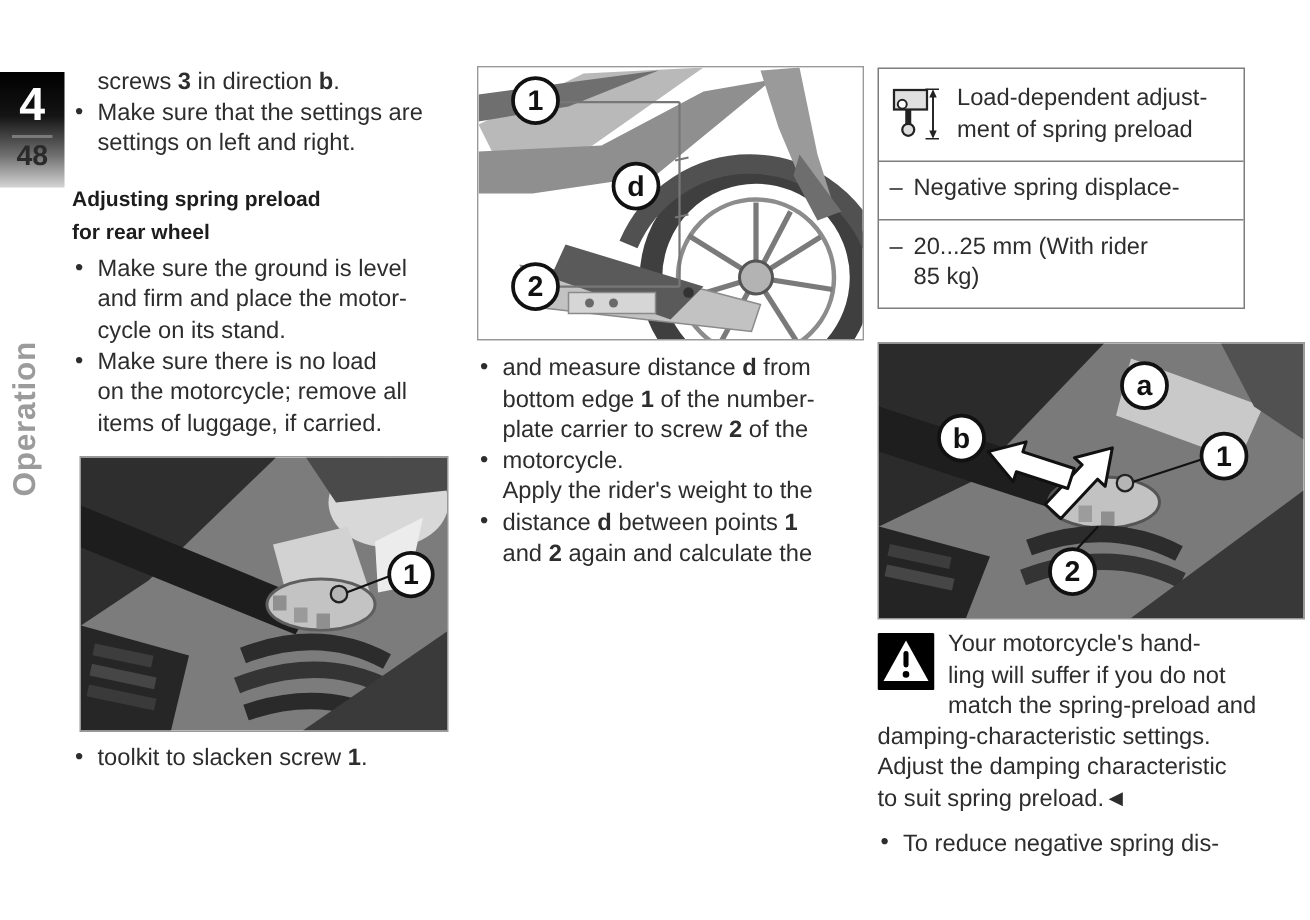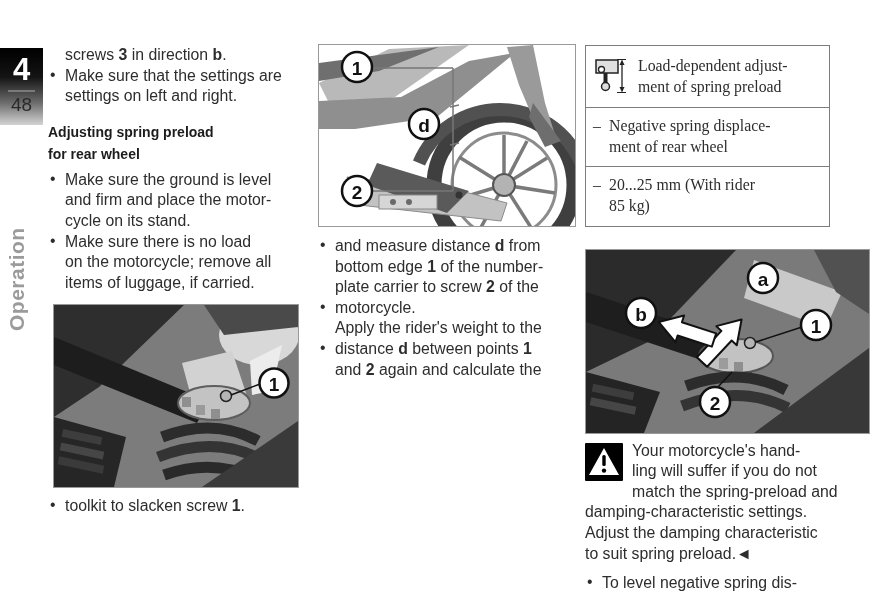--- a/index.html
+++ b/index.html
@@ -36,7 +36,7 @@
   svg text.co{font-family:"Liberation Sans",sans-serif;font-weight:bold;font-size:19px;fill:#111;}
 
   
-  .spec-table{border:1.5px solid #7d7d7d;width:243px;font-family:Liberation Serif, serif;}
+  .spec-table{border:1.5px solid #7d7d7d;width:243px;}
   .spec-row{border-top:1.5px solid #7d7d7d;padding:8px 6px 9px 7px;}
   .spec-row:first-child{border-top:none;padding-top:10px;padding-bottom:10px;}
   .row-flex{display:flex;align-items:flex-start;}

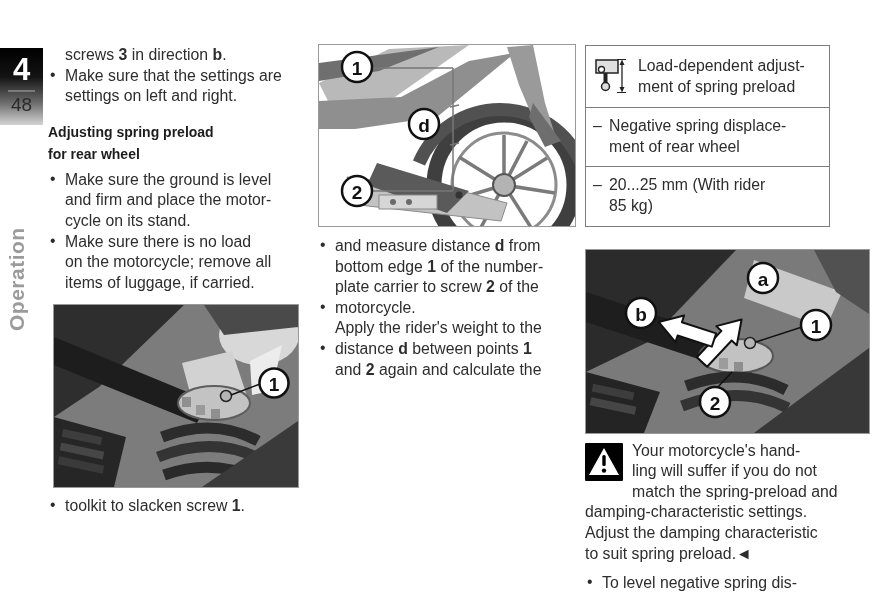--- a/index.html
+++ b/index.html
@@ -11,7 +11,7 @@
     background:linear-gradient(180deg,#000 0%,#141414 38%,#6f6f6f 72%,#d4d4d4 100%);}
   .chapter-num{color:#fff;font-weight:bold;font-size:31px;line-height:38px;margin-top:3px;}
   .tab-line{border-top:2px solid #7a7a7a;width:27px;margin:1px auto 0;}
-  .page-num{font-size:19px;font-weight:normal;color:#2a2a2a;line-height:26px;}
+  .page-num{font-size:19px;font-weight:bold;color:#2a2a2a;line-height:26px;}
   .side-label{position:absolute;left:5px;top:331px;transform-origin:0 0;transform:rotate(-90deg);
     font-weight:bold;font-size:21px;letter-spacing:.5px;color:#9b9b9b;white-space:nowrap;}
 

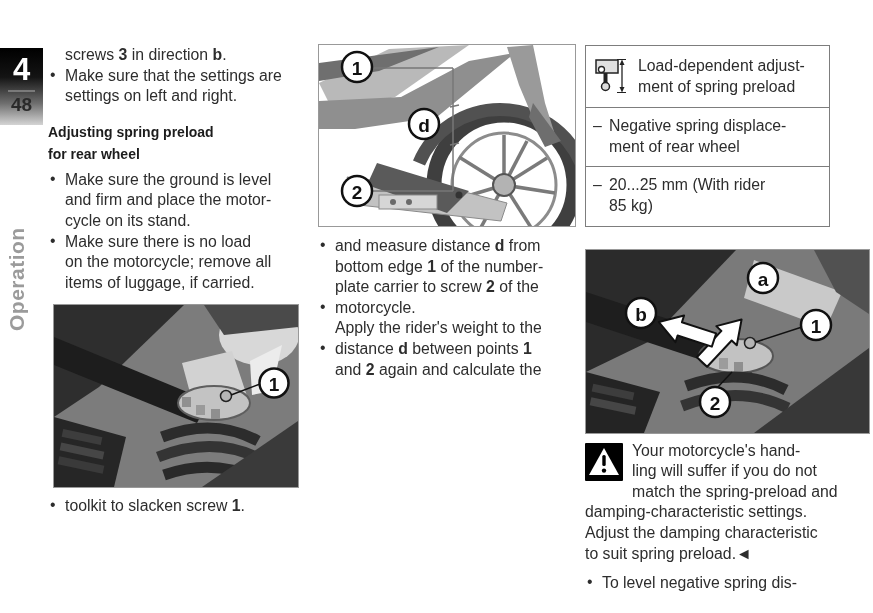--- a/index.html
+++ b/index.html
@@ -239,7 +239,6 @@
           <span class="dash">–</span>
           <div>
               <div class="line">Negative spring displace-</div>
-              <div class="line">ment of rear wheel</div>
             </div>
         </div>
       </div>

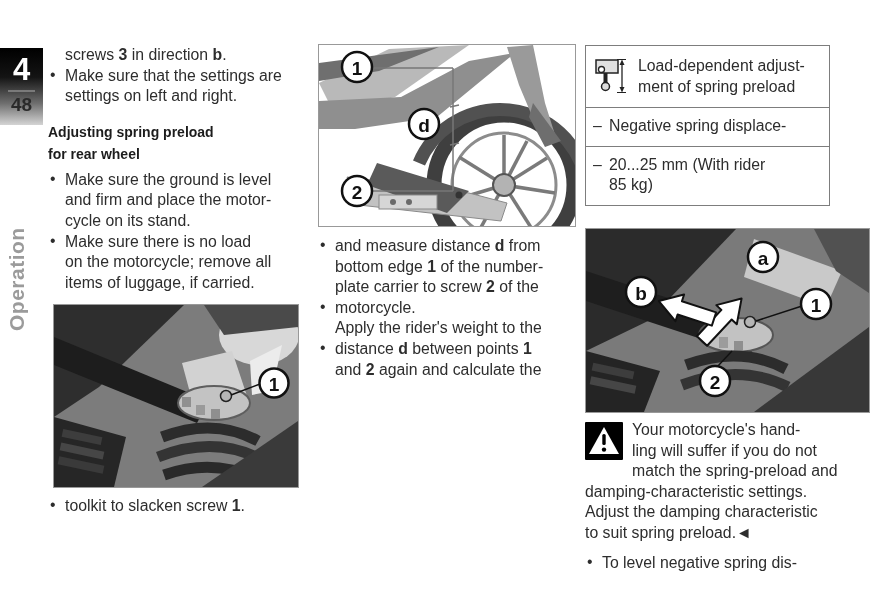--- a/index.html
+++ b/index.html
@@ -310,7 +310,7 @@
     <div class="bullet mt-col3-bullet">
       <span class="dot">•</span>
       <div>
-          <div class="line">To level negative spring dis-</div>
+          <div class="line">To reduce negative spring dis-</div>
         </div>
     </div>
   </div>

